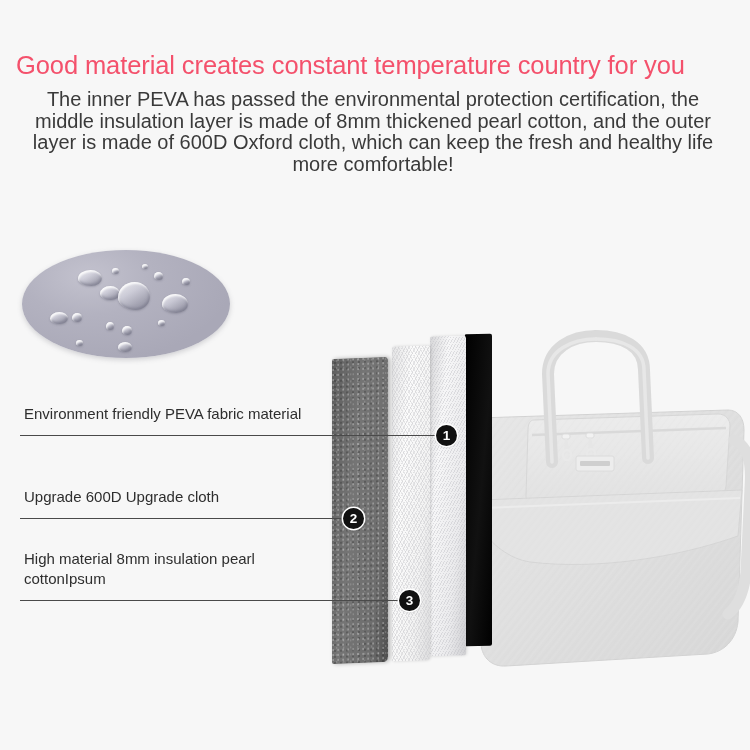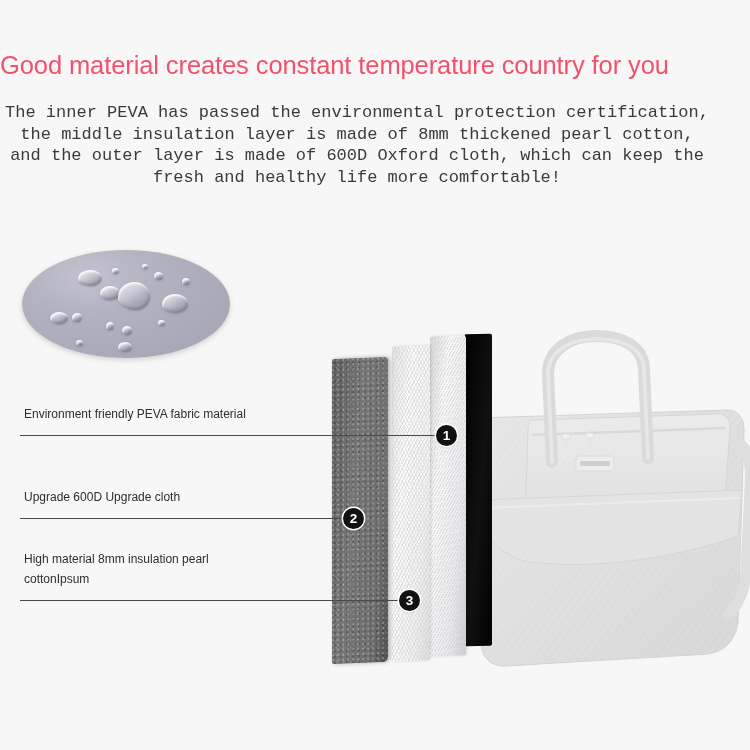--- a/index.html
+++ b/index.html
@@ -25,7 +25,7 @@
   
   #header-block {
     position: absolute;
-    left: 0;
+    left: 16px;
     top: 48px;
     width: 639px;
     text-align: center;

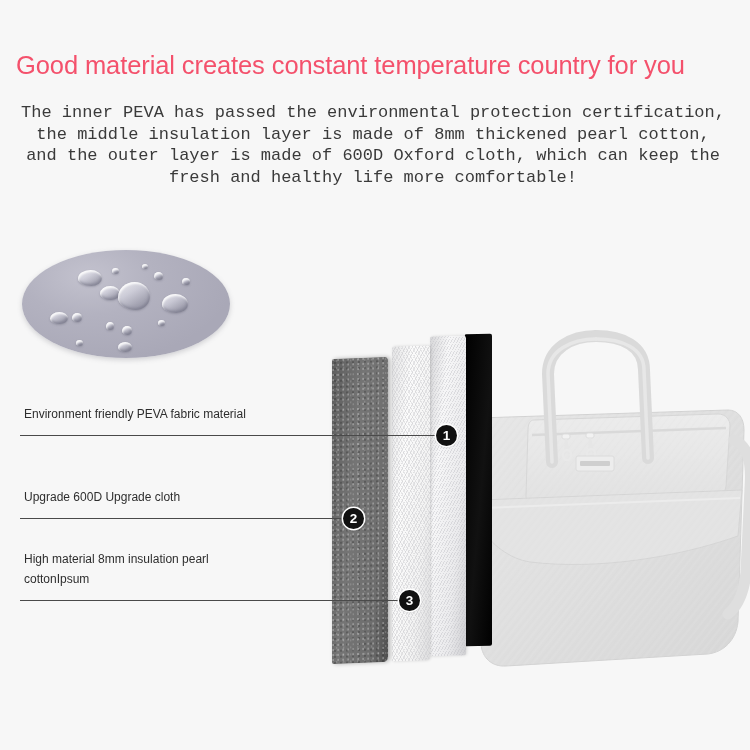--- a/index.html
+++ b/index.html
@@ -39,13 +39,12 @@
     white-space: nowrap;
   }
   #subcopy {
-    margin: 20px auto 0 auto;
+    margin: 7px auto 0 auto;
     width: 714px;
-    font-size: 17px;
+    font-size: 20px;
     line-height: 21.5px;
     color: #3a3a3a;
     text-align: center;
-    font-family: Liberation Mono, monospace;
   }
 
   

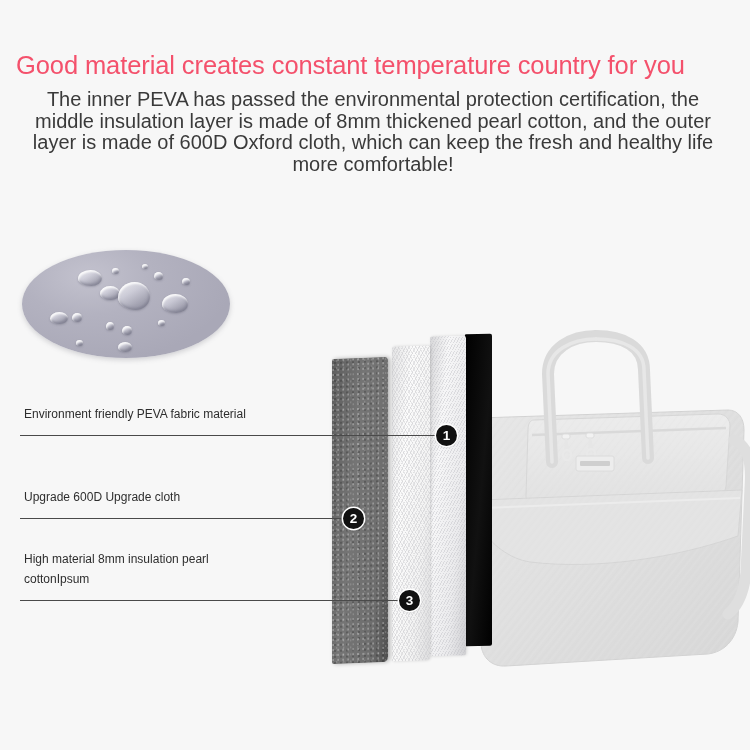--- a/index.html
+++ b/index.html
@@ -163,7 +163,7 @@
   }
   .callout-text {
     position: absolute;
-    font-size: 12px;
+    font-size: 15px;
     color: #2e2e2e;
     line-height: 20px;
     white-space: pre-line;

